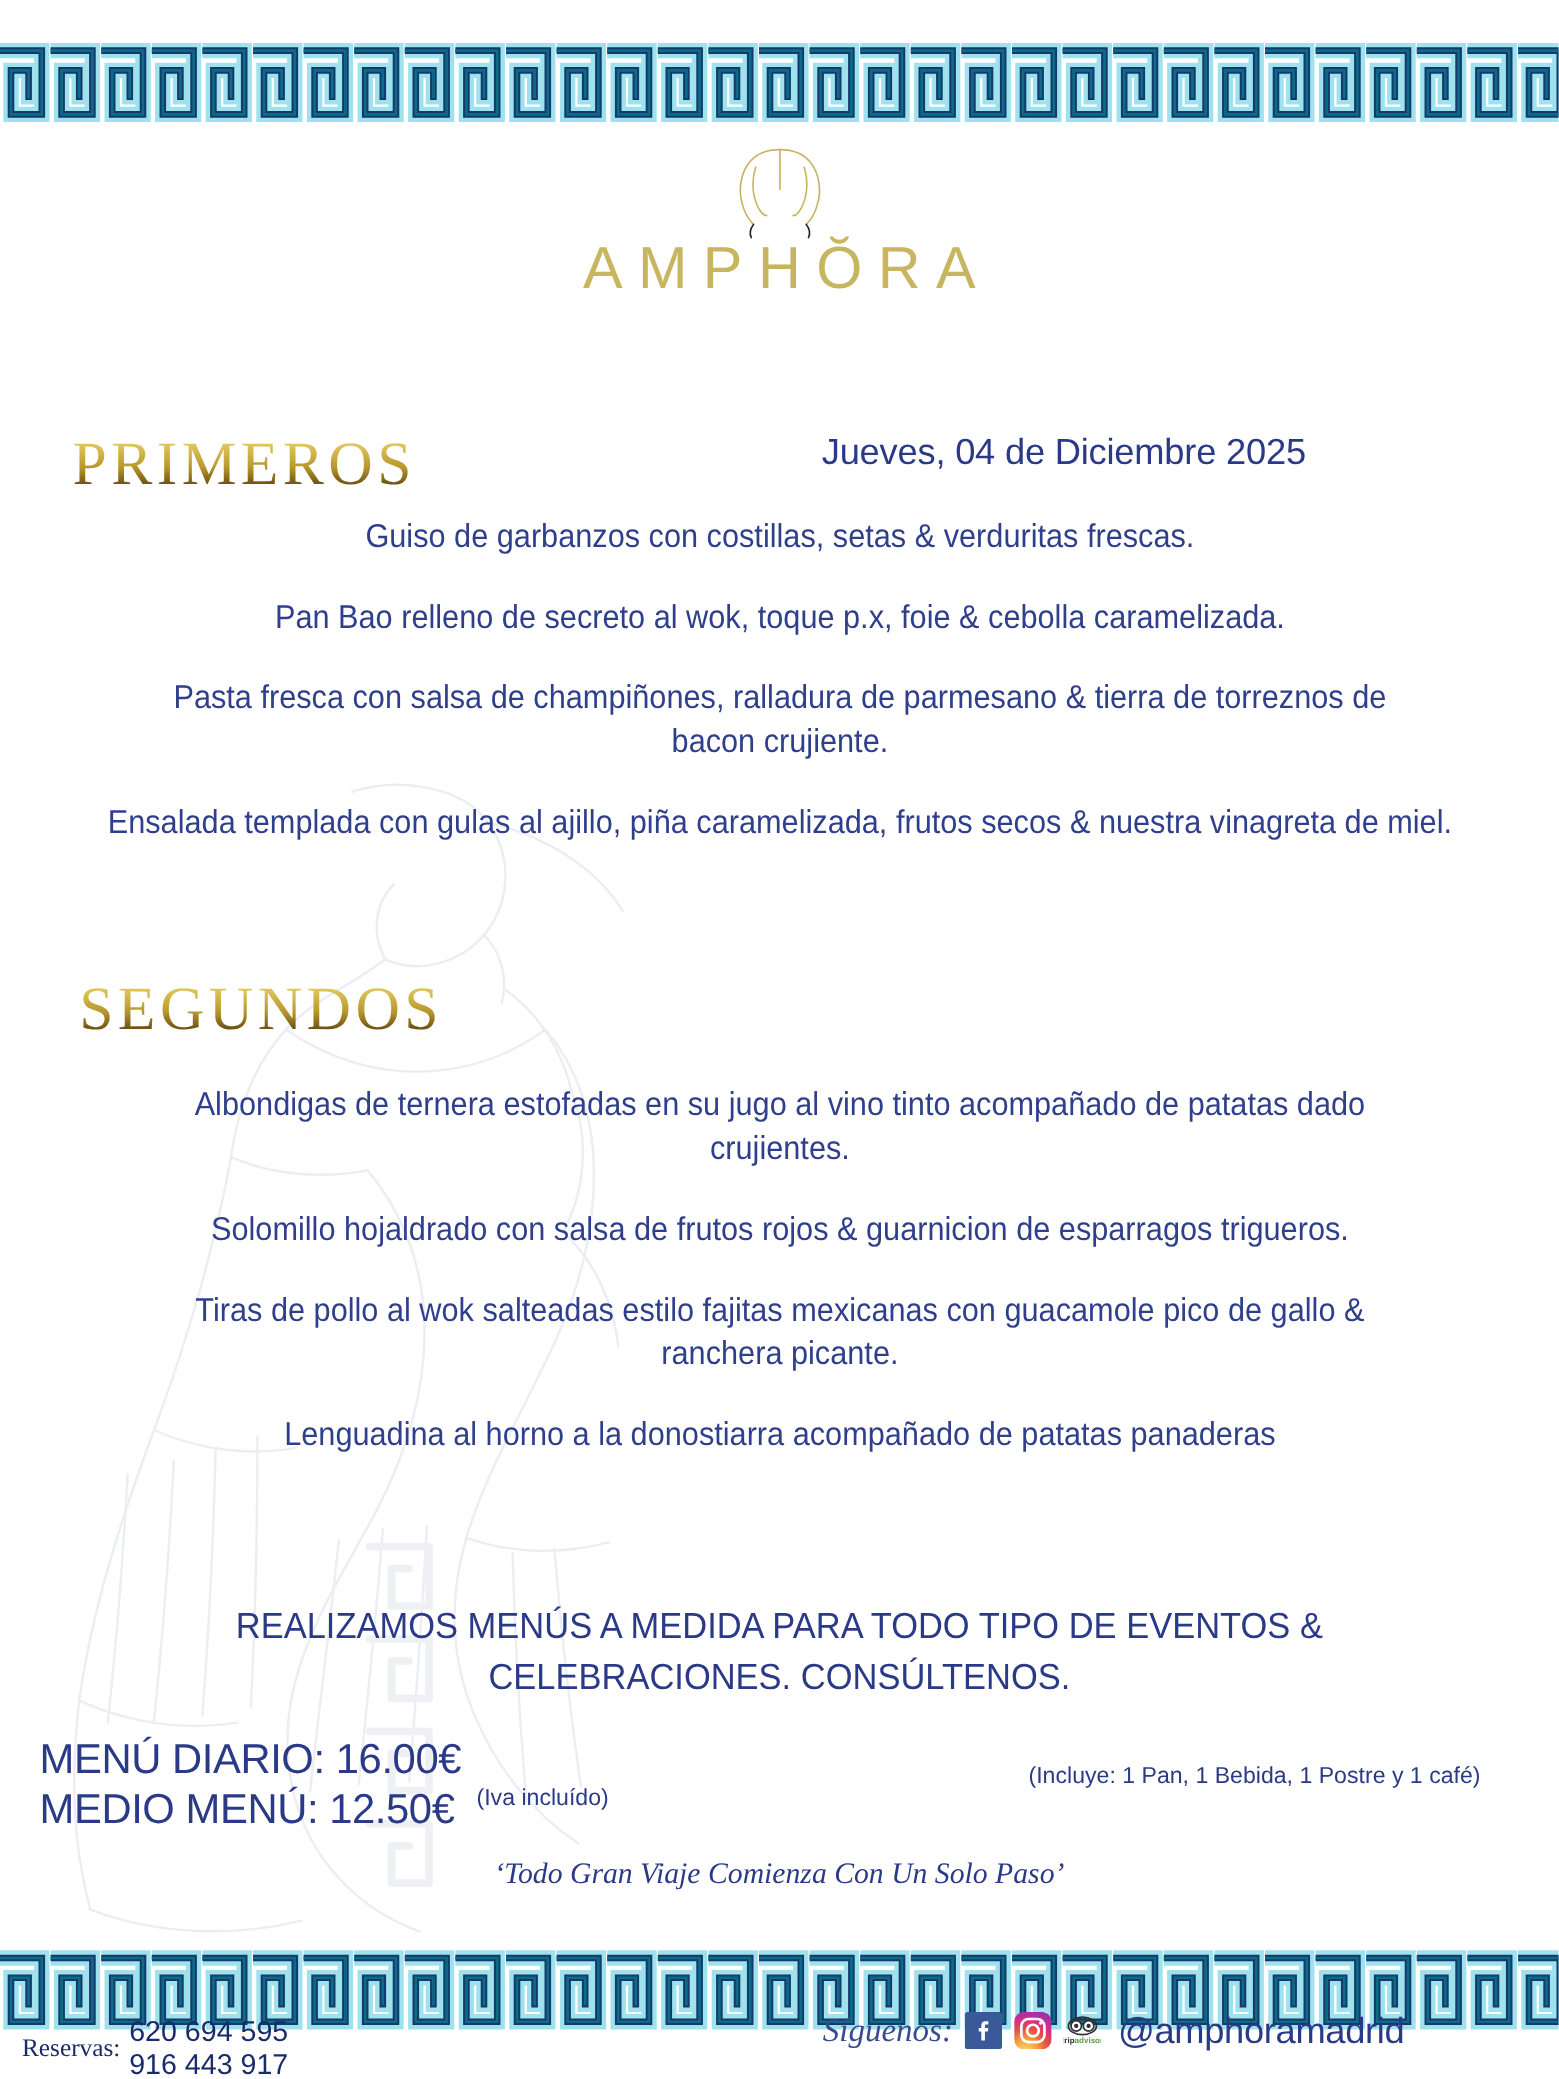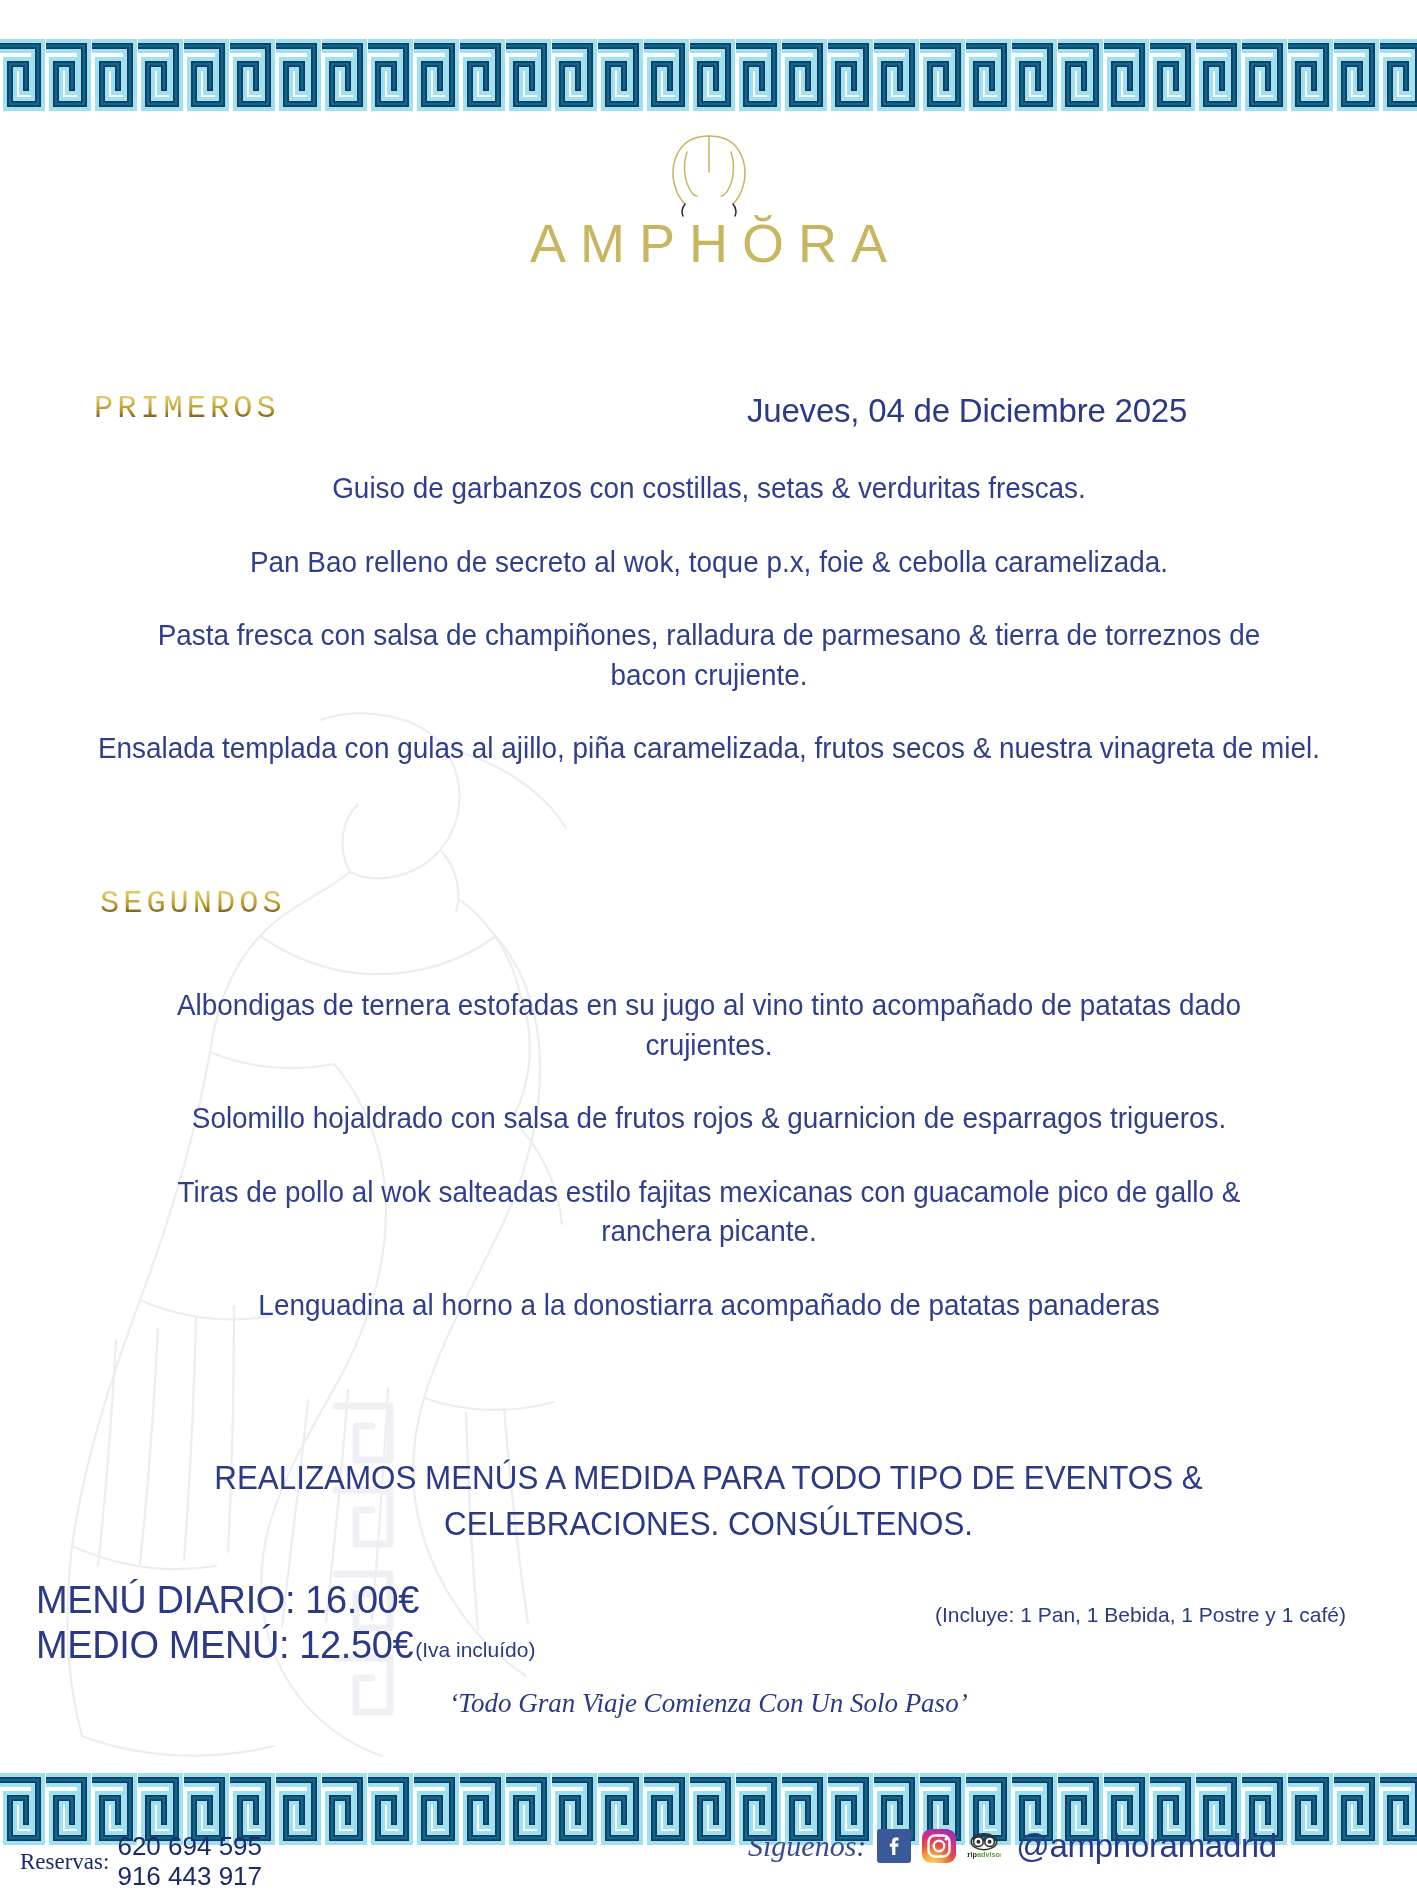--- a/index.html
+++ b/index.html
@@ -108,8 +108,8 @@
   
   .section-heading {
     position: absolute;
-    font-family: Liberation Mono, monospace;
-    font-size: 32px;
+    font-family: Liberation Serif, serif;
+    font-size: 56px;
     letter-spacing: 4px;
     background: linear-gradient(180deg,#f0e08a 0%,#d8bf52 28%,#b8962c 55%,#6f5413 78%,#3c2c06 100%);
     -webkit-background-clip: text;
@@ -117,7 +117,6 @@
     color: transparent;
     -webkit-text-fill-color: transparent;
     white-space: nowrap;
-    margin-left: 28px;
   }
   .section-heading.primeros { left: 66px; top: 390px; }
   .section-heading.segundos { left: 72px; top: 885px; }

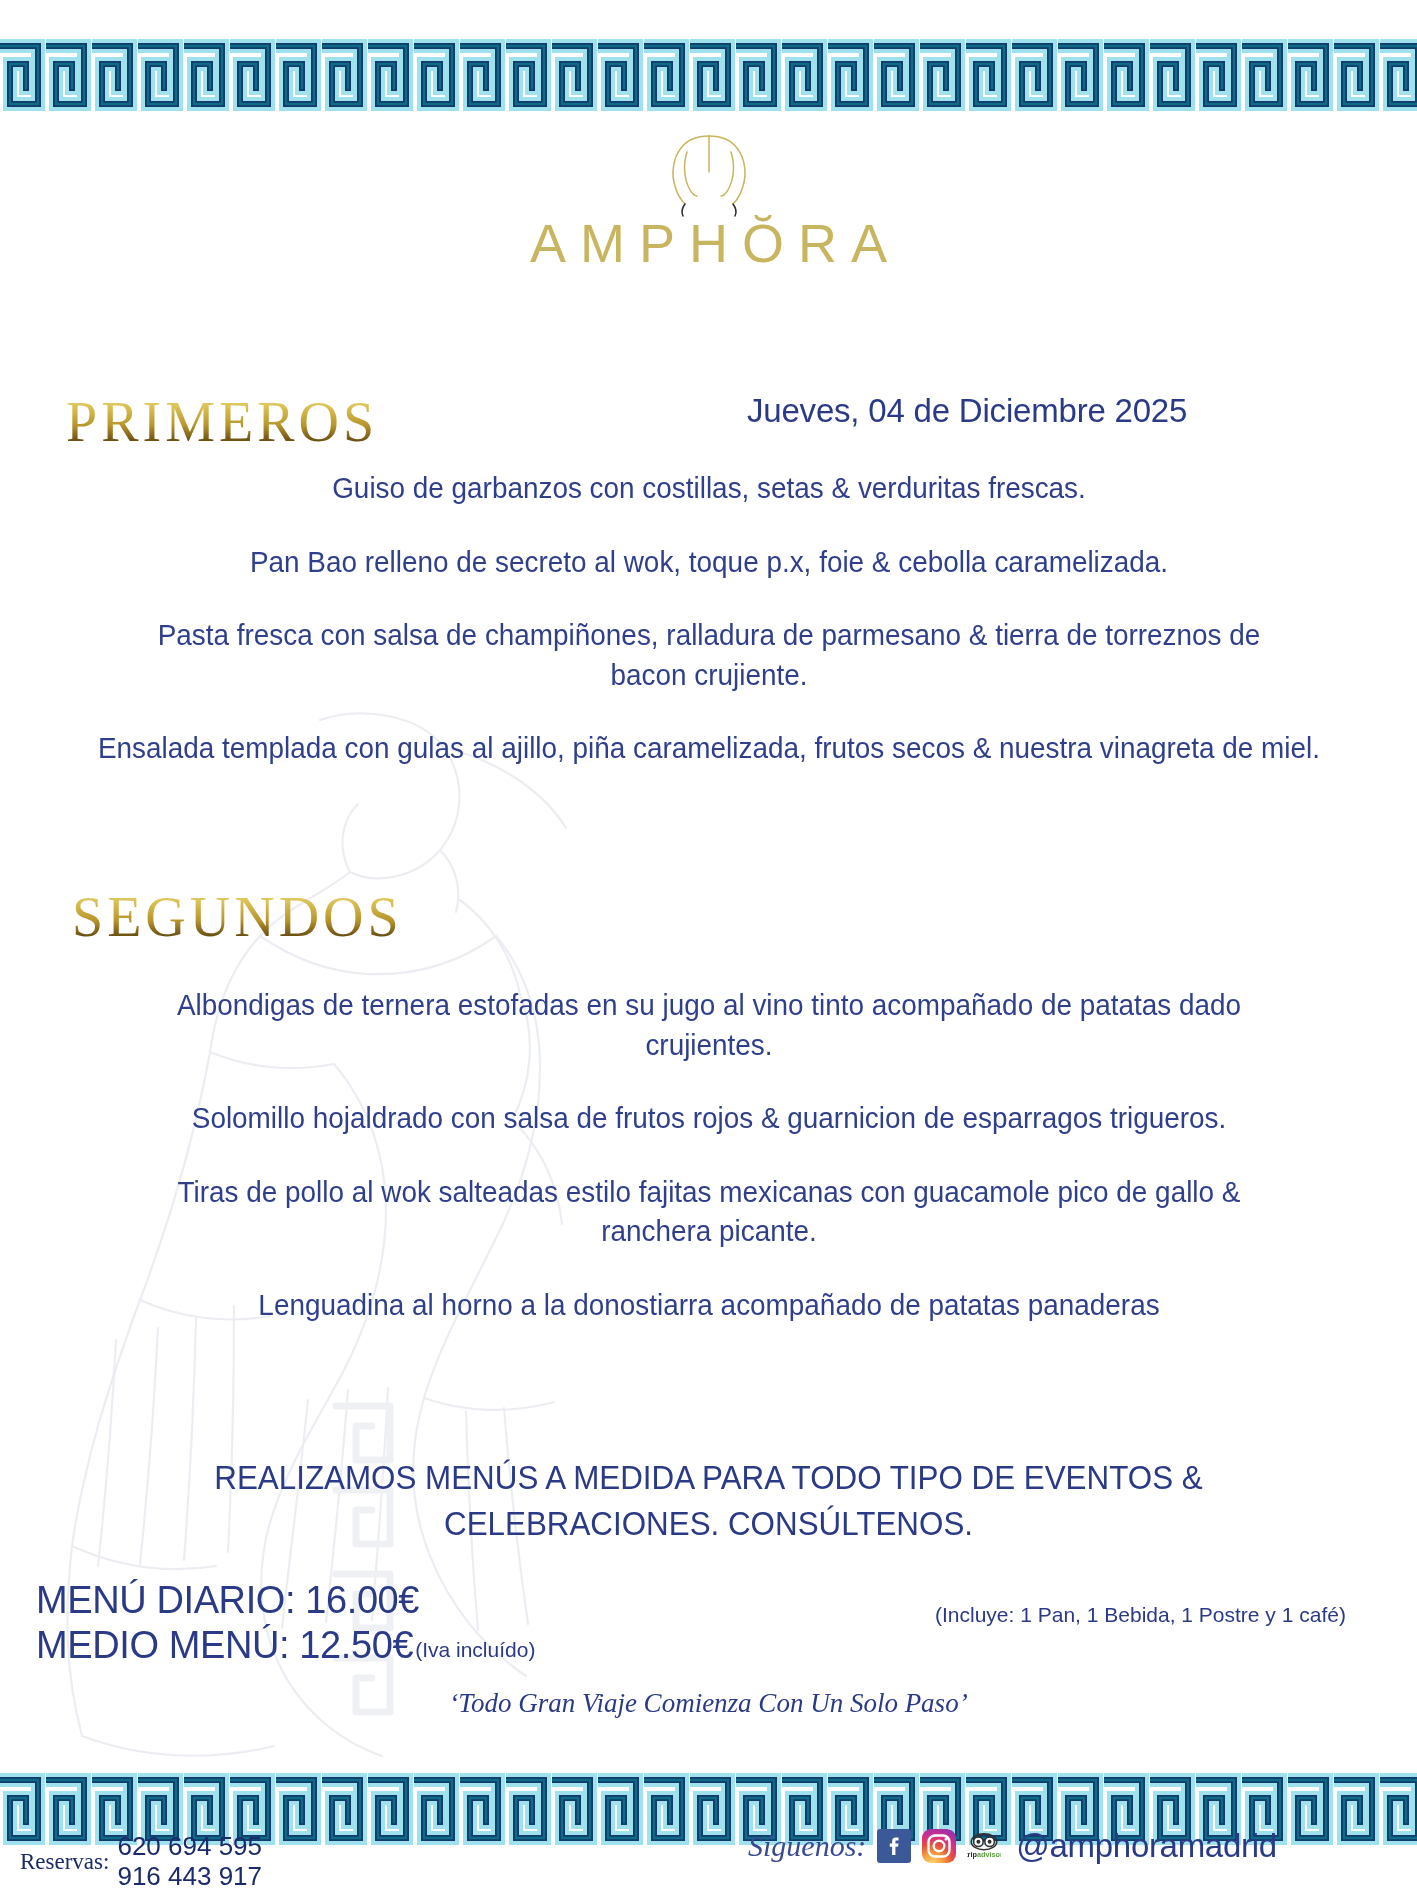--- a/index.html
+++ b/index.html
@@ -175,8 +175,7 @@
   }
   .price-row2 {
     display: flex;
-    align-items: flex-end;
-    gap: 2px;
+    gap: 20px;
   }
   .iva-note {
     font-family: "Liberation Sans", sans-serif;

